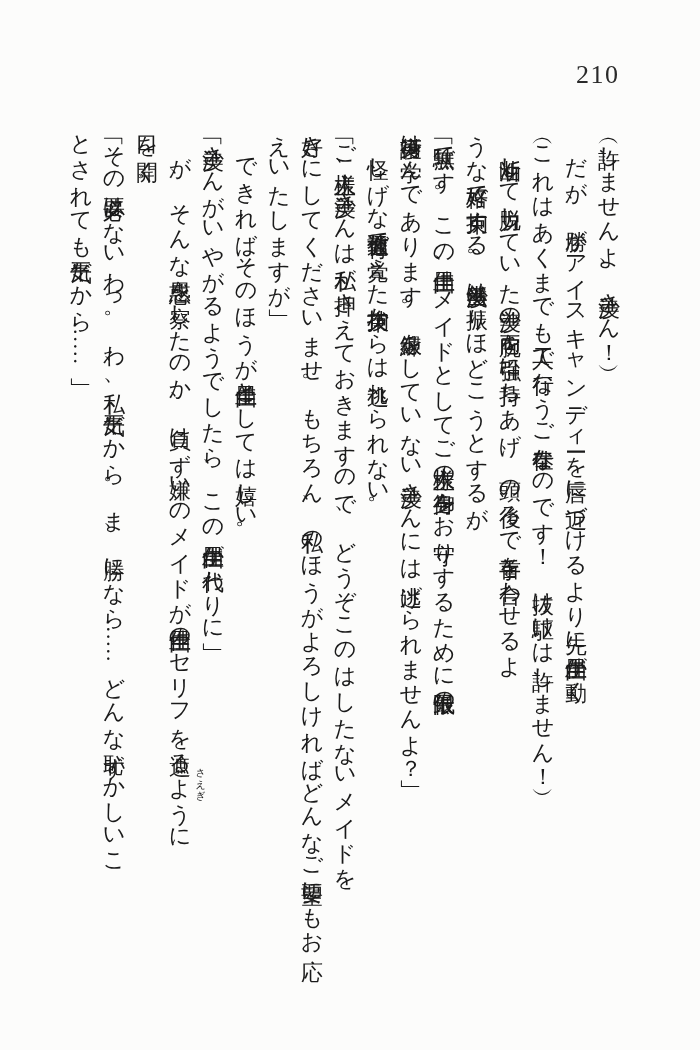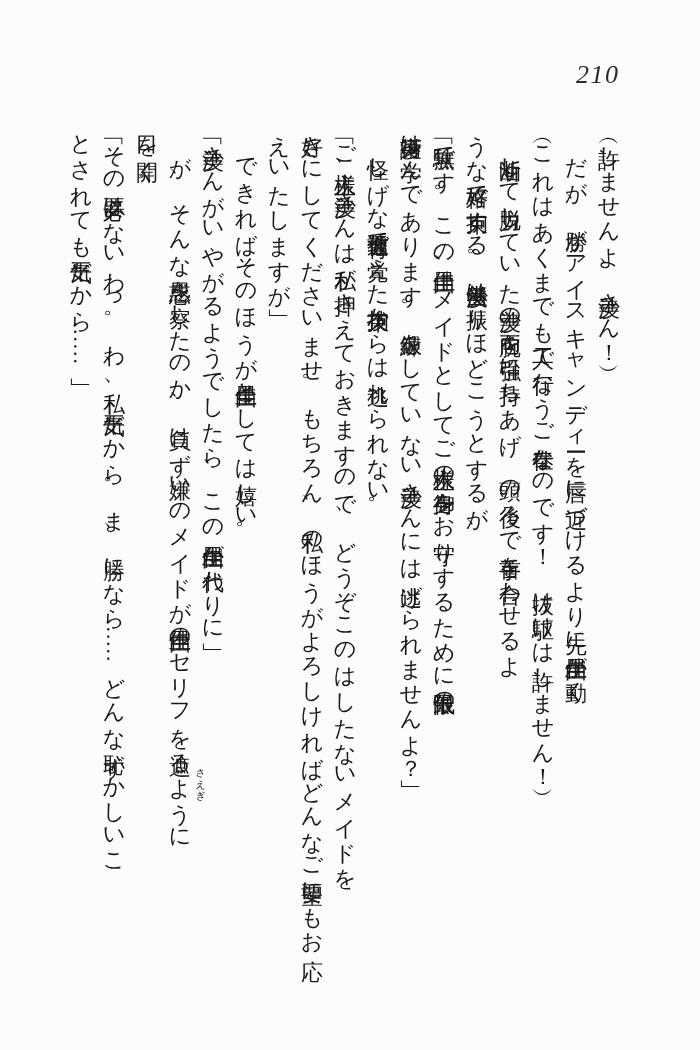--- a/index.html
+++ b/index.html
@@ -20,7 +20,6 @@
     position: absolute;
     top: 60px;
     left: 576px;
-    font-style: italic;
     font-size: 26px;
     letter-spacing: 1.5px;
     color: #2a2a2a;

